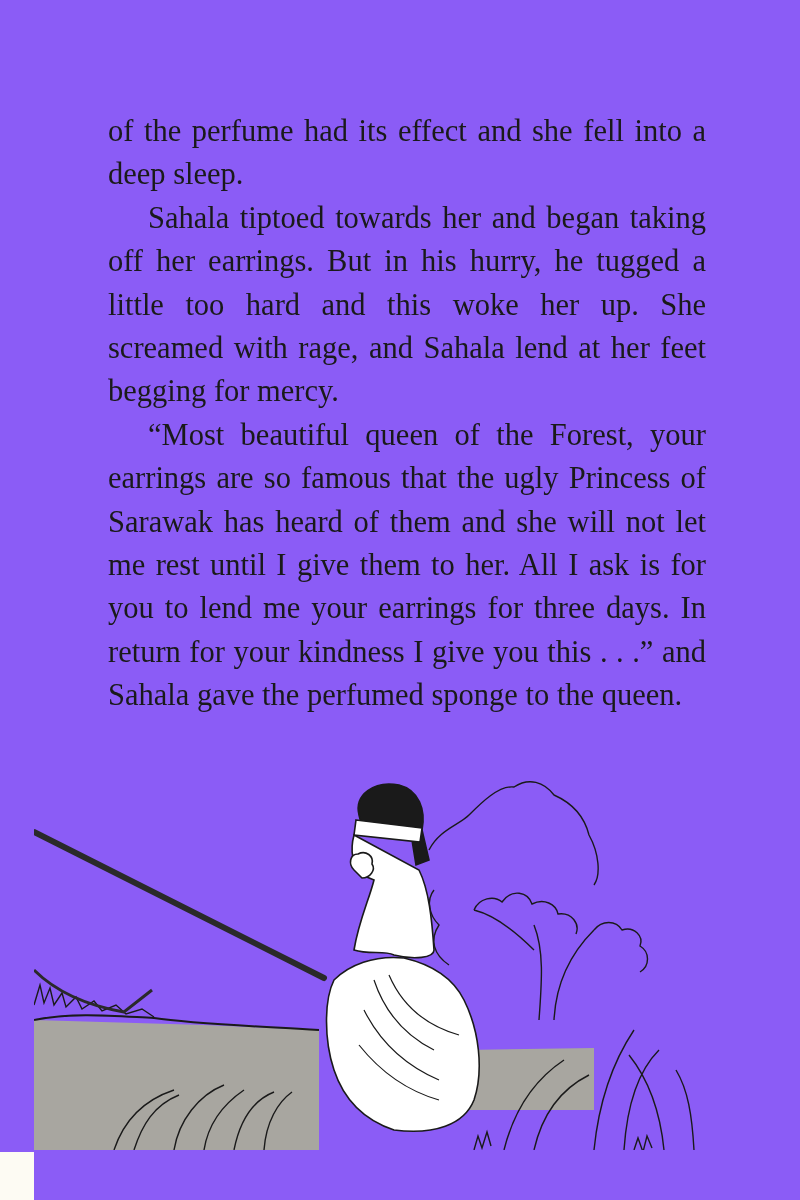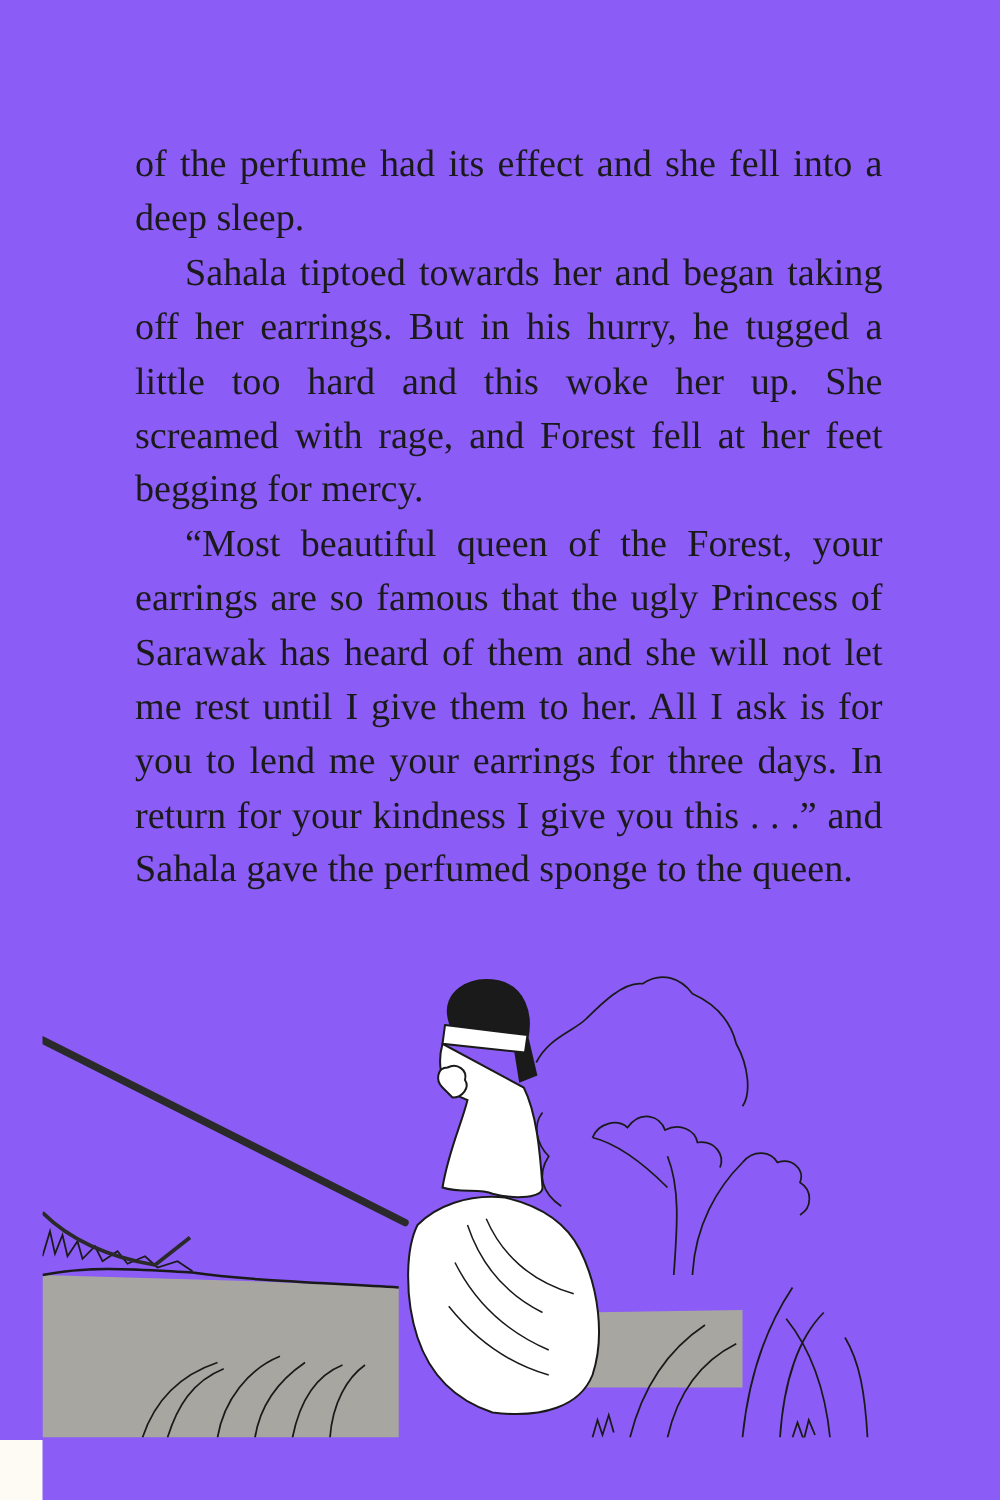--- a/index.html
+++ b/index.html
@@ -22,7 +22,7 @@
 <div class="page">
   <div class="text-block">
     <p>of the perfume had its effect and she fell into a deep sleep.</p>
-    <p class="indent">Sahala tiptoed towards her and began taking off her earrings. But in his hurry, he tugged a little too hard and this woke her up. She screamed with rage, and Forest fell at her feet begging for mercy.</p>
+    <p class="indent">Sahala tiptoed towards her and began taking off her earrings. But in his hurry, he tugged a little too hard and this woke her up. She screamed with rage, and Sahala lend at her feet begging for mercy.</p>
     <p class="indent">“Most beautiful queen of the Forest, your earrings are so famous that the ugly Princess of Sarawak has heard of them and she will not let me rest until I give them to her. All I ask is for you to lend me your earrings for three days. In return for your kindness I give you this . . .” and Sahala gave the perfumed sponge to the queen.</p>
   </div>
 

